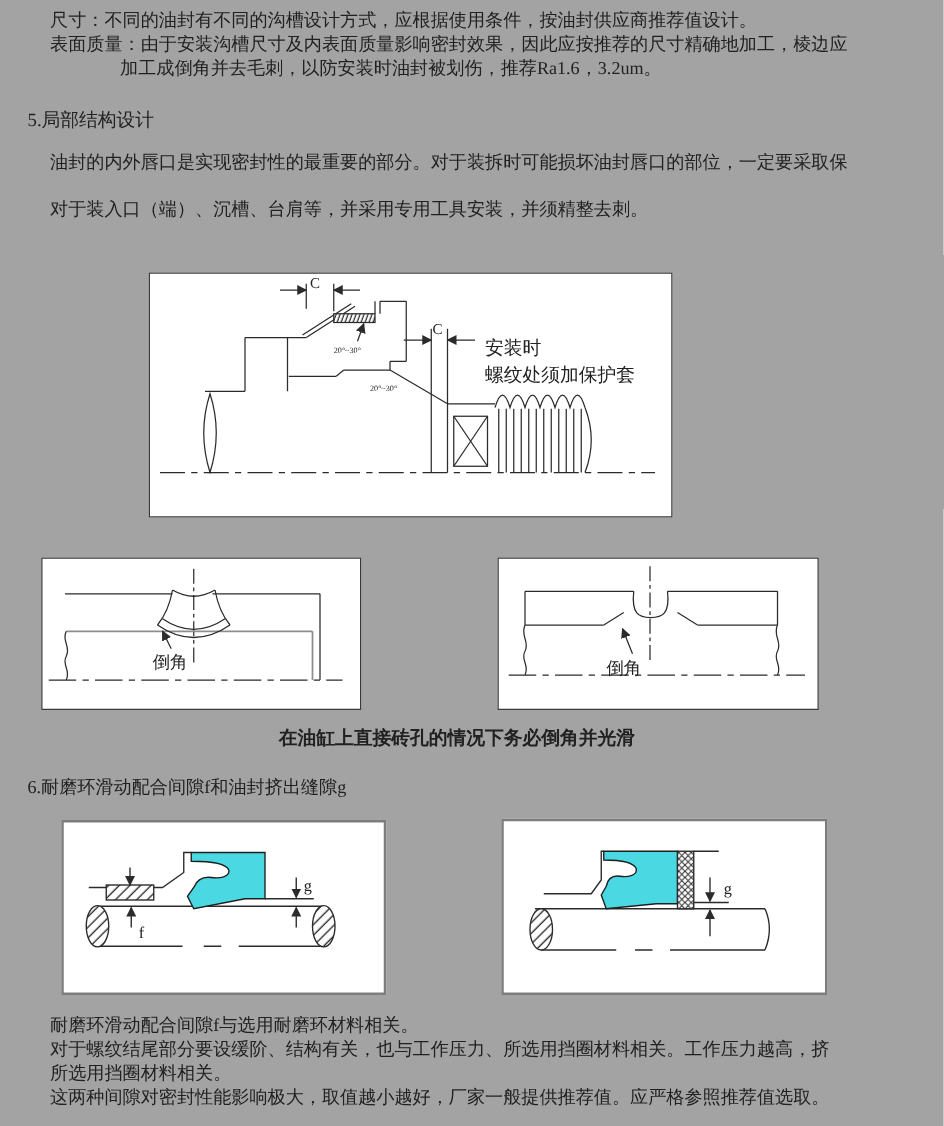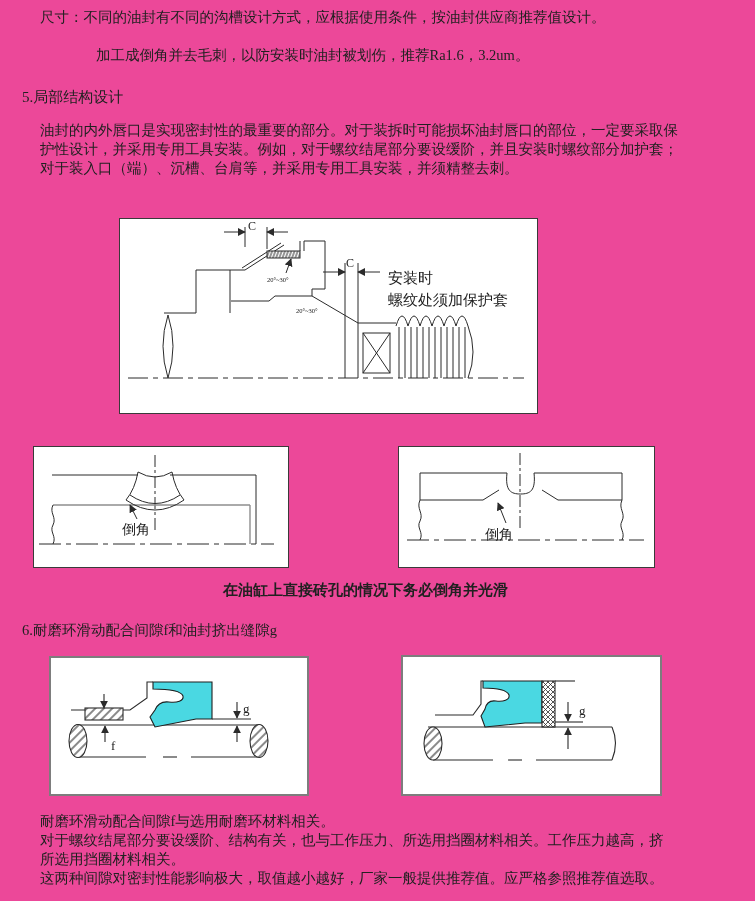--- a/index.html
+++ b/index.html
@@ -3,7 +3,7 @@
 <meta charset="utf-8">
 <style>
   html,body{margin:0;padding:0;background:#fff;}
-  #page{position:relative;width:755px;height:901px;background:#ec4899;overflow:hidden;
+  #page{position:relative;width:755px;height:901px;background:#a3a3a3;overflow:hidden;
         font-family:"Liberation Serif","DejaVu Serif",serif;color:#212121;}
   .t{position:absolute;font-size:14.5px;line-height:19px;white-space:nowrap;}
   .b{font-weight:normal;}

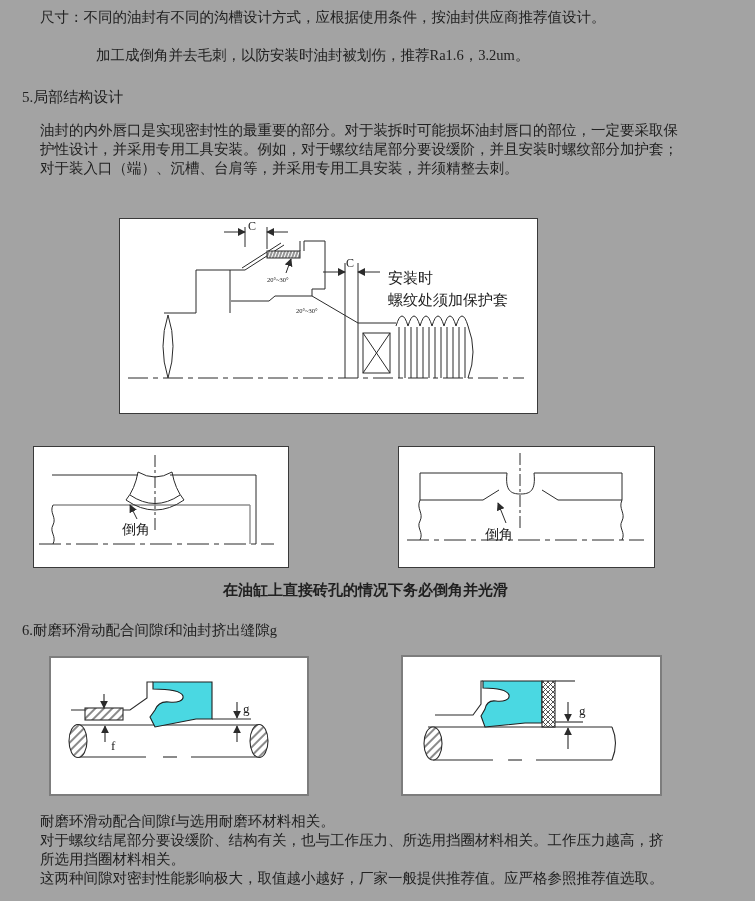--- a/index.html
+++ b/index.html
@@ -40,6 +40,7 @@
 <div id="page">
 
   <div class="t" style="left:40px;top:8px">尺寸：不同的油封有不同的沟槽设计方式，应根据使用条件，按油封供应商推荐值设计。</div>
+  <div class="t" style="left:40px;top:27px">表面质量：由于安装沟槽尺寸及内表面质量影响密封效果，因此应按推荐的尺寸精确地加工，棱边应</div>
   <div class="t" style="left:96px;top:46px">加工成倒角并去毛刺，以防安装时油封被划伤，推荐Ra1.6，3.2um。</div>
 
   <div class="t b" style="left:22px;top:88px;font-size:15px">5.局部结构设计</div>

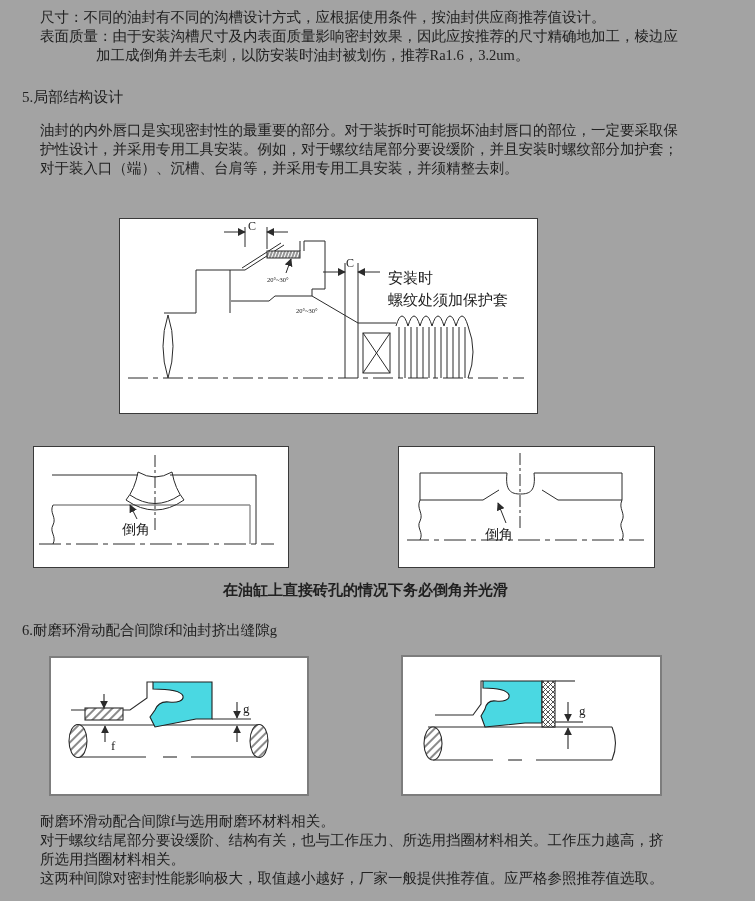--- a/index.html
+++ b/index.html
@@ -45,7 +45,6 @@
 
   <div class="t b" style="left:22px;top:88px;font-size:15px">5.局部结构设计</div>
   <div class="t" style="left:40px;top:121px">油封的内外唇口是实现密封性的最重要的部分。对于装拆时可能损坏油封唇口的部位，一定要采取保</div>
-  <div class="t" style="left:40px;top:140px">护性设计，并采用专用工具安装。例如，对于螺纹结尾部分要设缓阶，并且安装时螺纹部分加护套；</div>
   <div class="t" style="left:40px;top:159px">对于装入口（端）、沉槽、台肩等，并采用专用工具安装，并须精整去刺。</div>
 
   <div class="fig dark" style="left:119px;top:218px;width:417px;height:194px">

